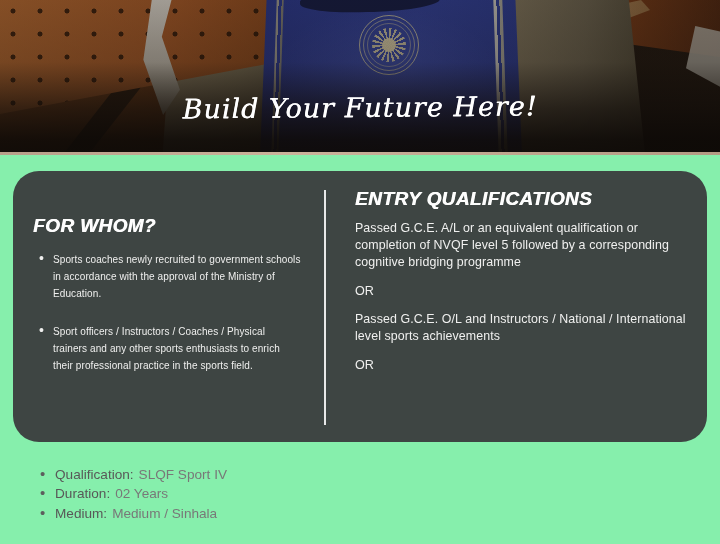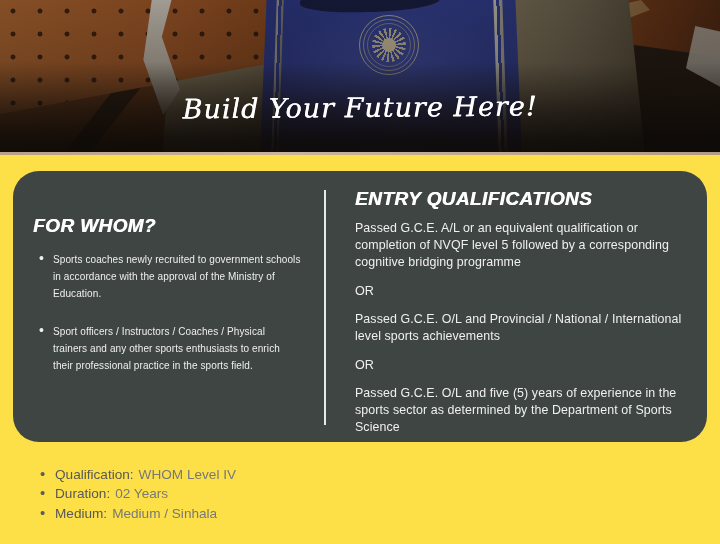--- a/index.html
+++ b/index.html
@@ -3,7 +3,7 @@
 <meta charset="utf-8">
 <style>
   html,body{margin:0;padding:0;background:#ffffff;}
-  .poster{position:relative;width:720px;height:544px;background:#fde047;overflow:hidden;
+  .poster{position:relative;width:720px;height:544px;background:#86efac;overflow:hidden;
           font-family:"Liberation Sans",sans-serif;}
 
   

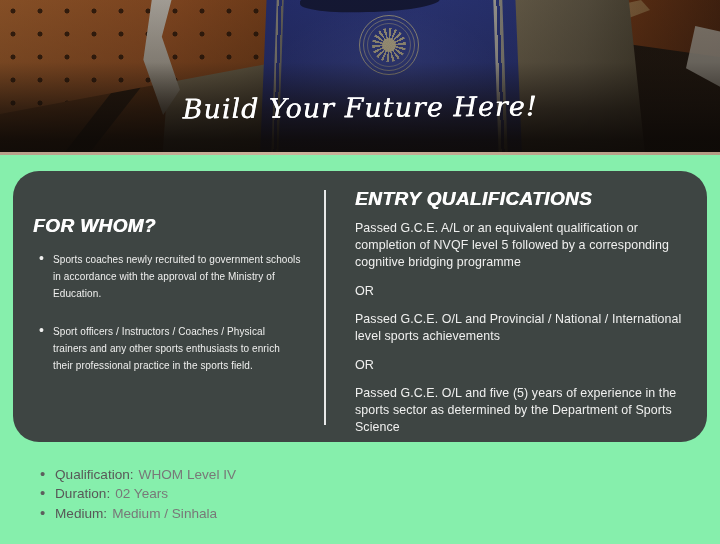--- a/index.html
+++ b/index.html
@@ -142,7 +142,7 @@
       <h2 class="heading">ENTRY QUALIFICATIONS</h2>
       <p>Passed G.C.E. A/L or an equivalent qualification or completion of NVQF level 5 followed by a corresponding cognitive bridging programme</p>
       <div class="or">OR</div>
-      <p>Passed G.C.E. O/L and Provincial / National / International level sports achievements</p>
+      <p>Passed G.C.E. O/L and Instructors / National / International level sports achievements</p>
       <div class="or">OR</div>
       <p>Passed G.C.E. O/L and five (5) years of experience in the sports sector as determined by the Department of Sports Science</p>
     </div>

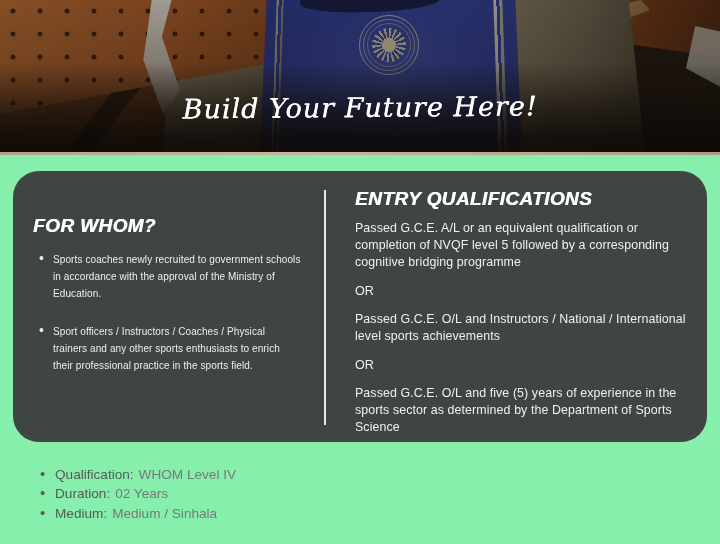--- a/index.html
+++ b/index.html
@@ -144,7 +144,6 @@
       <div class="or">OR</div>
       <p>Passed G.C.E. O/L and Instructors / National / International level sports achievements</p>
       <div class="or">OR</div>
-      <p>Passed G.C.E. O/L and five (5) years of experience in the sports sector as determined by the Department of Sports Science</p>
     </div>
 
   </div>

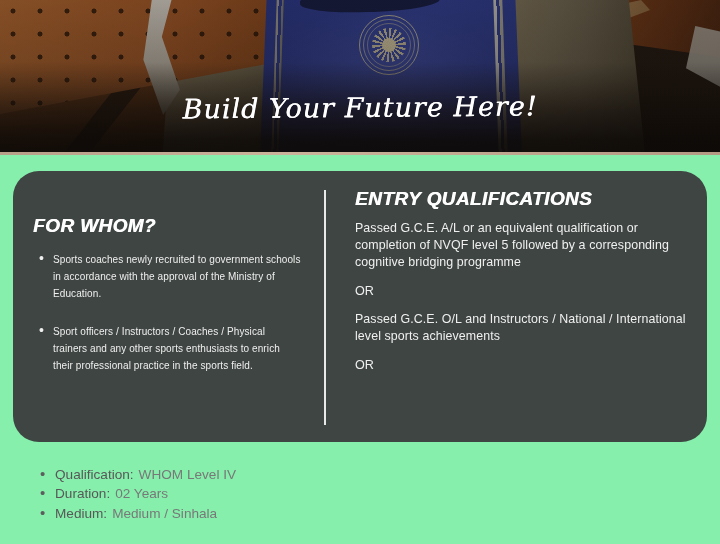--- a/index.html
+++ b/index.html
@@ -151,7 +151,7 @@
   <div class="course">
     <ul>
       <li>
-        <span class="lbl">Qualification:</span><span>WHOM Level IV</span>
+        <span class="lbl">Qualification:</span><span>SLQF Sport IV</span>
       </li>
       <li>
         <span class="lbl">Duration:</span><span>02 Years</span>

